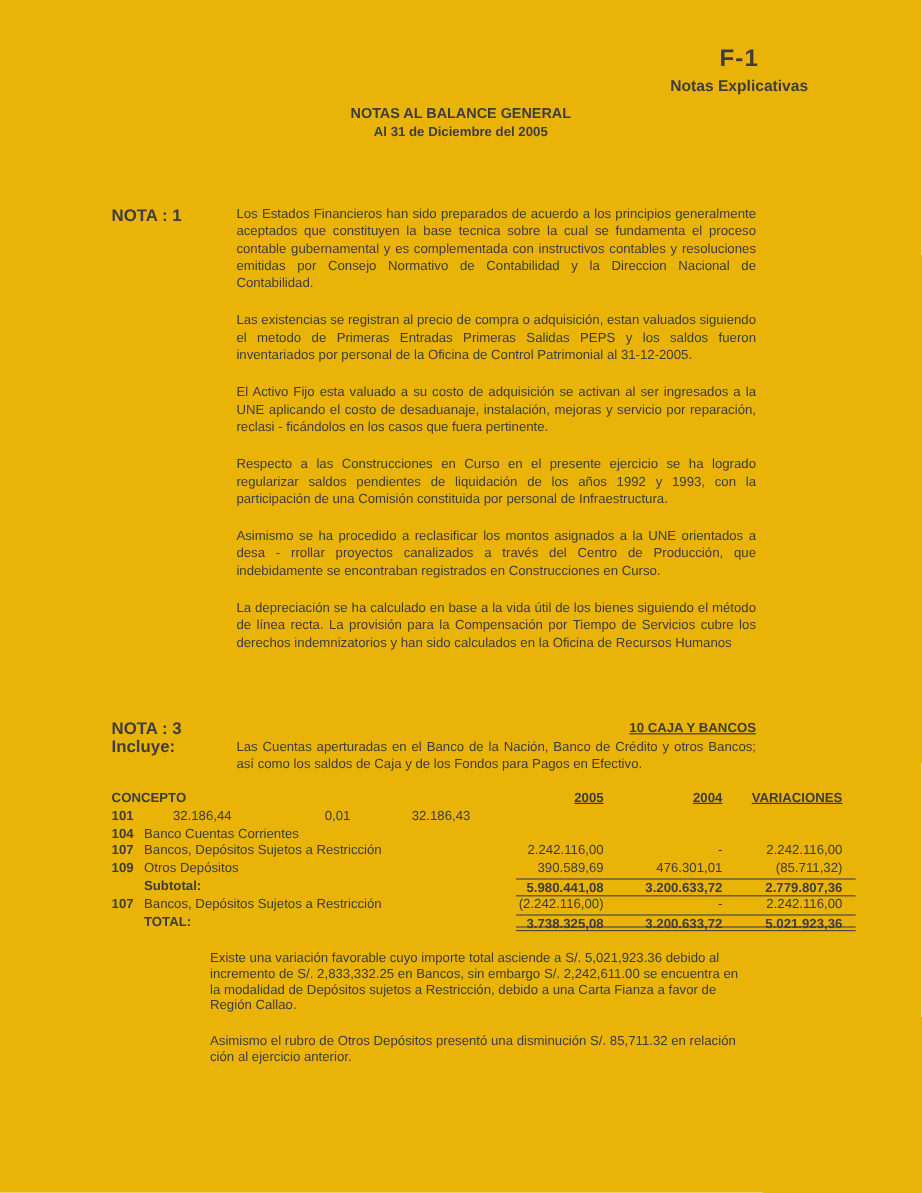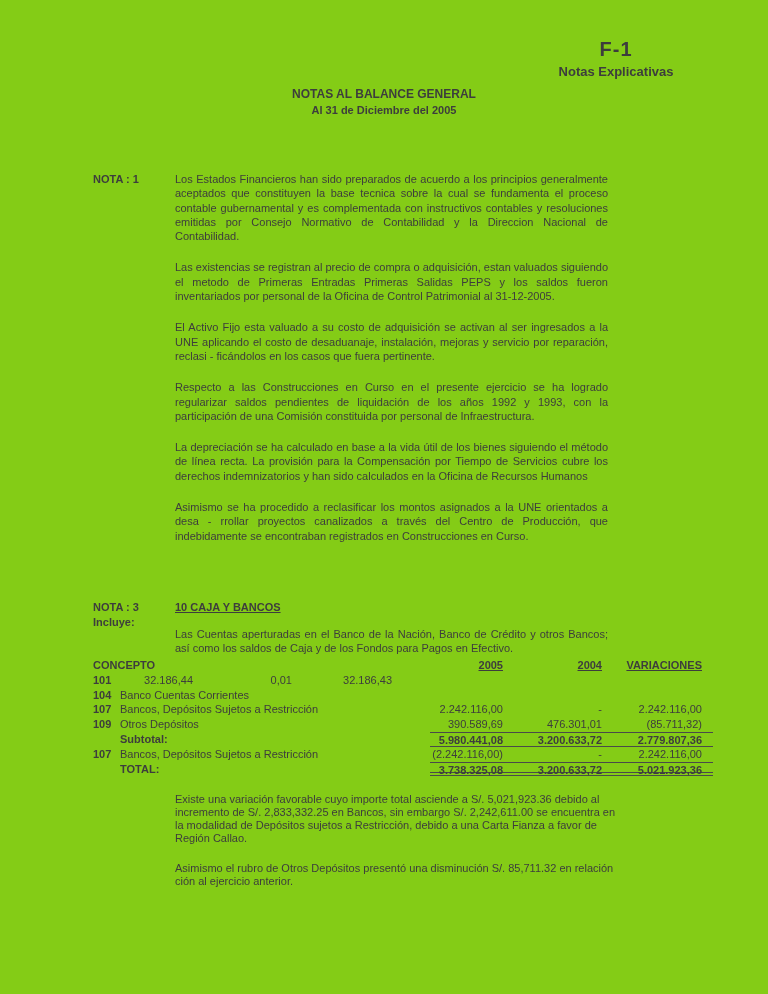--- a/index.html
+++ b/index.html
@@ -8,7 +8,7 @@
     position: relative;
     width: 768px;
     height: 994px;
-    background: #84cc16;
+    background: #eab308;
     font-family: "Liberation Sans", "DejaVu Sans", sans-serif;
     color: #3d3d3d;
     overflow: hidden;

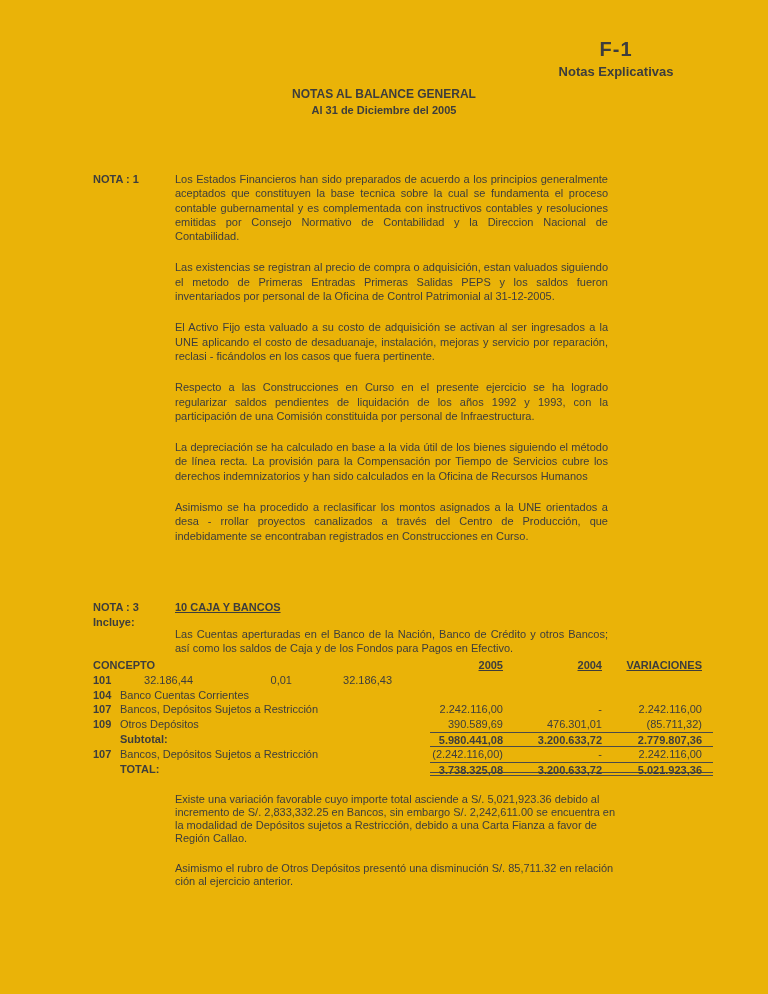--- a/index.html
+++ b/index.html
@@ -39,7 +39,7 @@
   .note { position: absolute; left: 93px; display: flex; align-items: flex-start; }
   .nota1 { top: 172px; }
   .nota3 { top: 600px; }
-  .note-label-col { width: 82px; flex-shrink: 0; font-size: 11px; font-weight: bold; line-height: 14.5px; }
+  .note-label-col { width: 104px; flex-shrink: 0; font-size: 14px; font-weight: bold; line-height: 14.5px; }
   .note-body { width: 433px; font-size: 11px; line-height: 14.3px; text-align: justify; }
   .note-body p { margin: 0 0 17px 0; }
   .note-body p:last-child { margin-bottom: 0; }

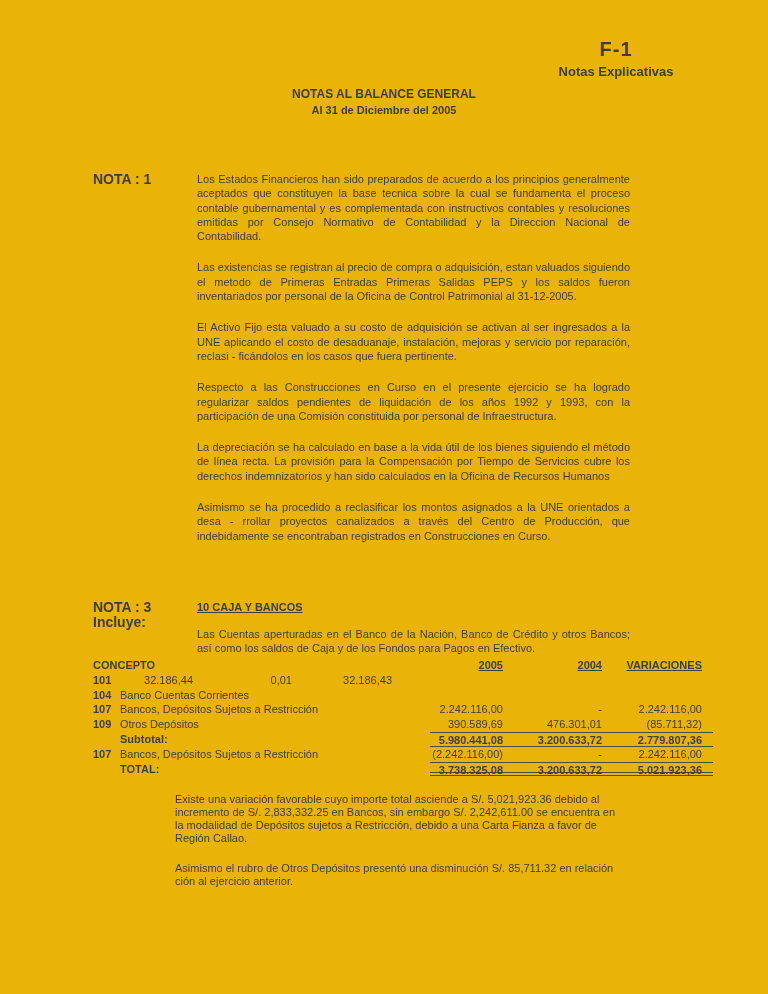--- a/index.html
+++ b/index.html
@@ -99,8 +99,8 @@
       <p>Las existencias se registran al precio de compra o adquisición, estan valuados siguiendo el metodo de Primeras Entradas Primeras Salidas PEPS y los saldos fueron inventariados por personal de la Oficina de Control Patrimonial al 31-12-2005.</p>
       <p>El Activo Fijo esta valuado a su costo de adquisición se activan al ser ingresados a la UNE aplicando el costo de desaduanaje, instalación, mejoras y servicio por reparación, reclasi - ficándolos en los casos que fuera pertinente.</p>
       <p>Respecto a las Construcciones en Curso en el presente ejercicio se ha logrado regularizar saldos pendientes de liquidación de los años 1992 y 1993, con la participación de una Comisión constituida por personal de Infraestructura.</p>
+      <p>Asimismo se ha procedido a reclasificar los montos asignados a la UNE orientados a desa - rrollar proyectos canalizados a través del Centro de Producción, que indebidamente se encontraban registrados en Construcciones en Curso.</p>
       <p>La depreciación se ha calculado en base a la vida útil de los bienes siguiendo el método de línea recta. La provisión para la Compensación por Tiempo de Servicios cubre los derechos indemnizatorios y han sido calculados en la Oficina de Recursos Humanos</p>
-      <p>Asimismo se ha procedido a reclasificar los montos asignados a la UNE orientados a desa - rrollar proyectos canalizados a través del Centro de Producción, que indebidamente se encontraban registrados en Construcciones en Curso.</p>
     </div>
   </div>
 

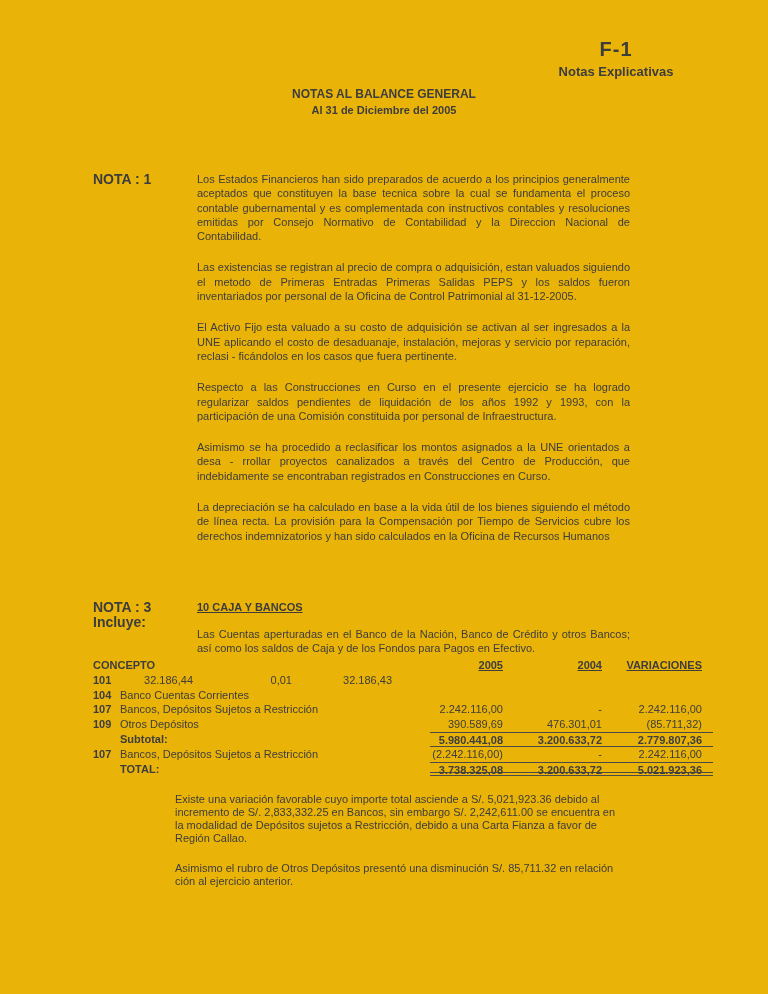--- a/index.html
+++ b/index.html
@@ -46,9 +46,9 @@
   .caja-heading {
     font-weight: bold;
     text-decoration: underline;
-    text-align: left;
+    text-align: right;
     line-height: 14.5px;
-    margin-bottom: 12px;
+    margin-bottom: 1px;
   }
   
   .fin-table { position: absolute; left: 93px; top: 658px; width: 620px; font-size: 11px; }

